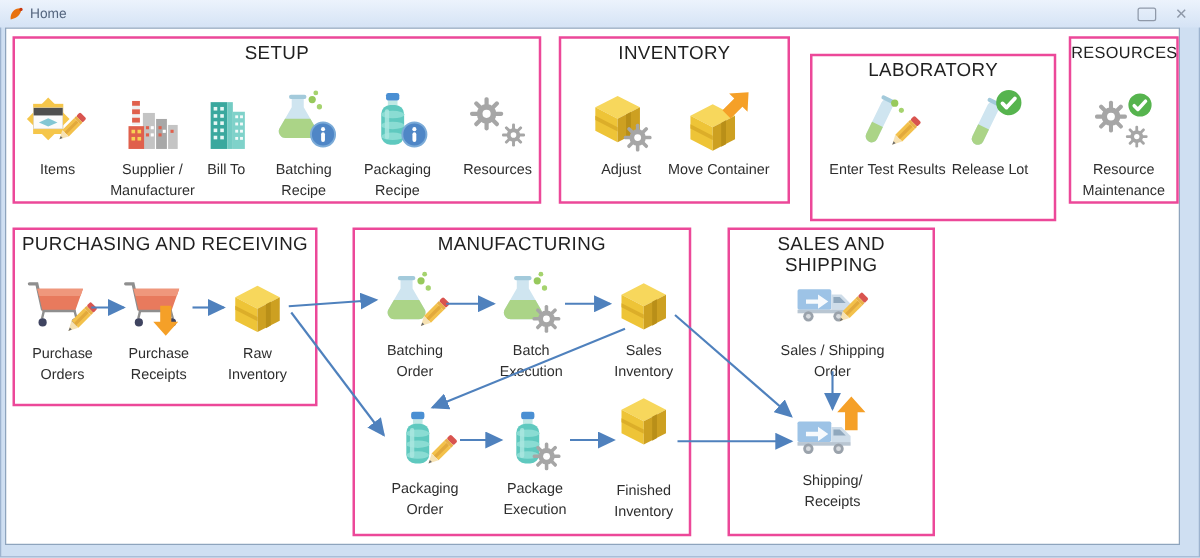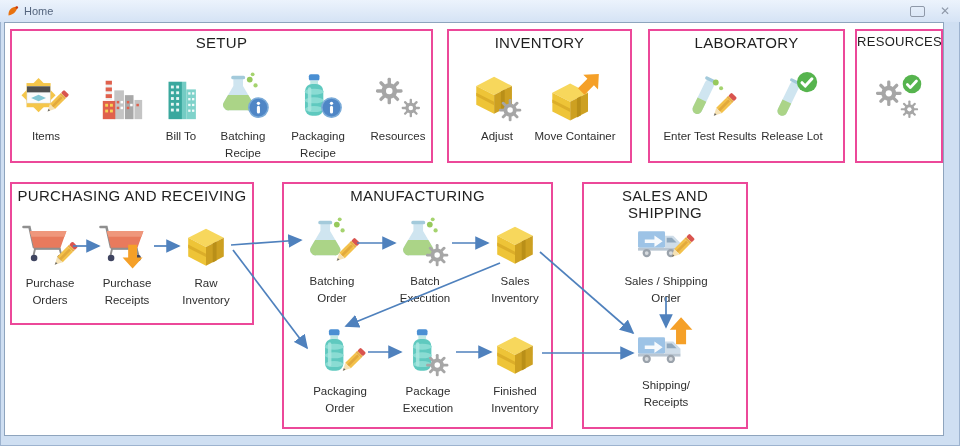--- a/index.html
+++ b/index.html
@@ -215,7 +215,7 @@
 <div class="box" style="left:447px;top:29px;width:185px;height:134px;">
   <div class="box-title">INVENTORY</div>
 </div>
-<div class="box" style="left:648px;top:29px;width:197px;height:134px;">
+<div class="box" style="left:648px;top:43px;width:197px;height:134px;">
   <div class="box-title">LABORATORY</div>
 </div>
 <div class="box" style="left:855px;top:29px;width:88px;height:134px;">

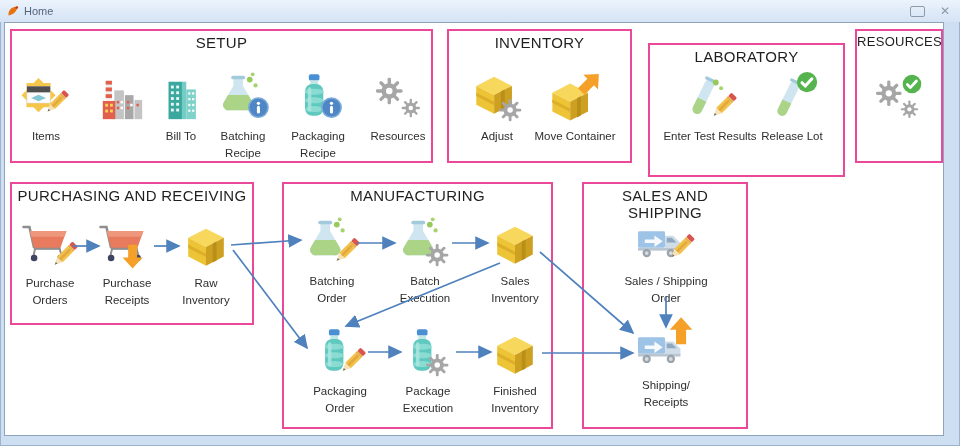--- a/index.html
+++ b/index.html
@@ -249,6 +249,10 @@
         <use href="#g-factory" transform="translate(2,3)"></use>
       </svg>
   </div>
+  <div class="lbl">
+      <div>Supplier /</div>
+      <div>Manufacturer</div>
+    </div>
 </div>
 <div class="item" style="left:141px;top:67px;width:80px;">
   <div class="icon">

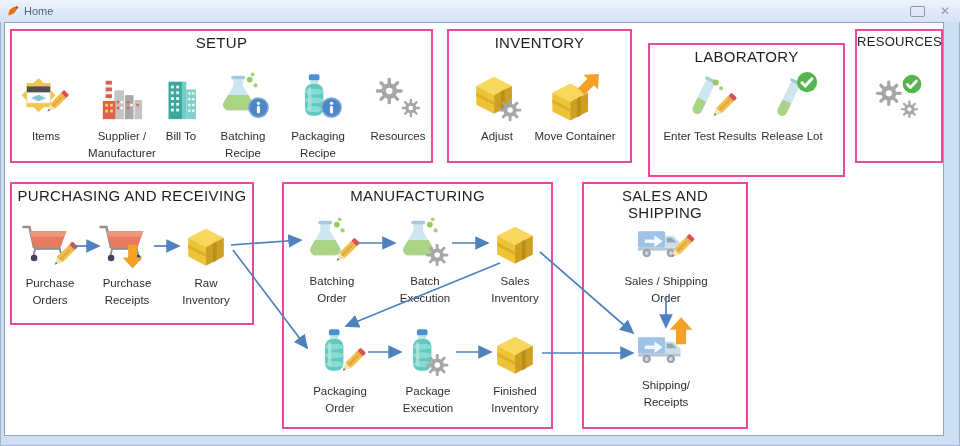--- a/index.html
+++ b/index.html
@@ -354,6 +354,10 @@
         <use href="#g-check" transform="translate(30,2) scale(1.0)"></use>
       </svg>
   </div>
+  <div class="lbl">
+      <div>Resource</div>
+      <div>Maintenance</div>
+    </div>
 </div>
 
 <div class="item" style="left:5px;top:214px;width:90px;">

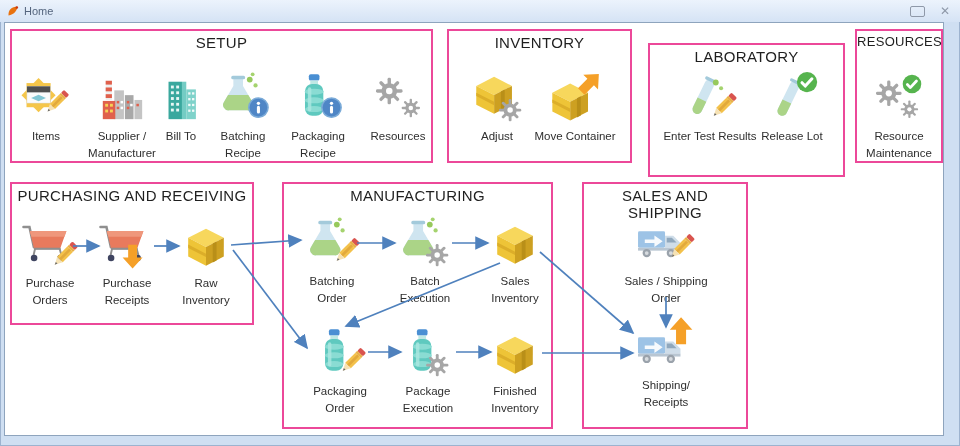--- a/index.html
+++ b/index.html
@@ -456,7 +456,7 @@
       <div>Execution</div>
     </div>
 </div>
-<div class="item" style="left:474px;top:322px;width:82px;">
+<div class="item" style="left:474px;top:304px;width:82px;gap:20px;">
   <div class="icon">
     <svg viewBox="0 0 52 52" width="50" height="50">
         <use href="#g-cube" transform="translate(2,4)"></use>

